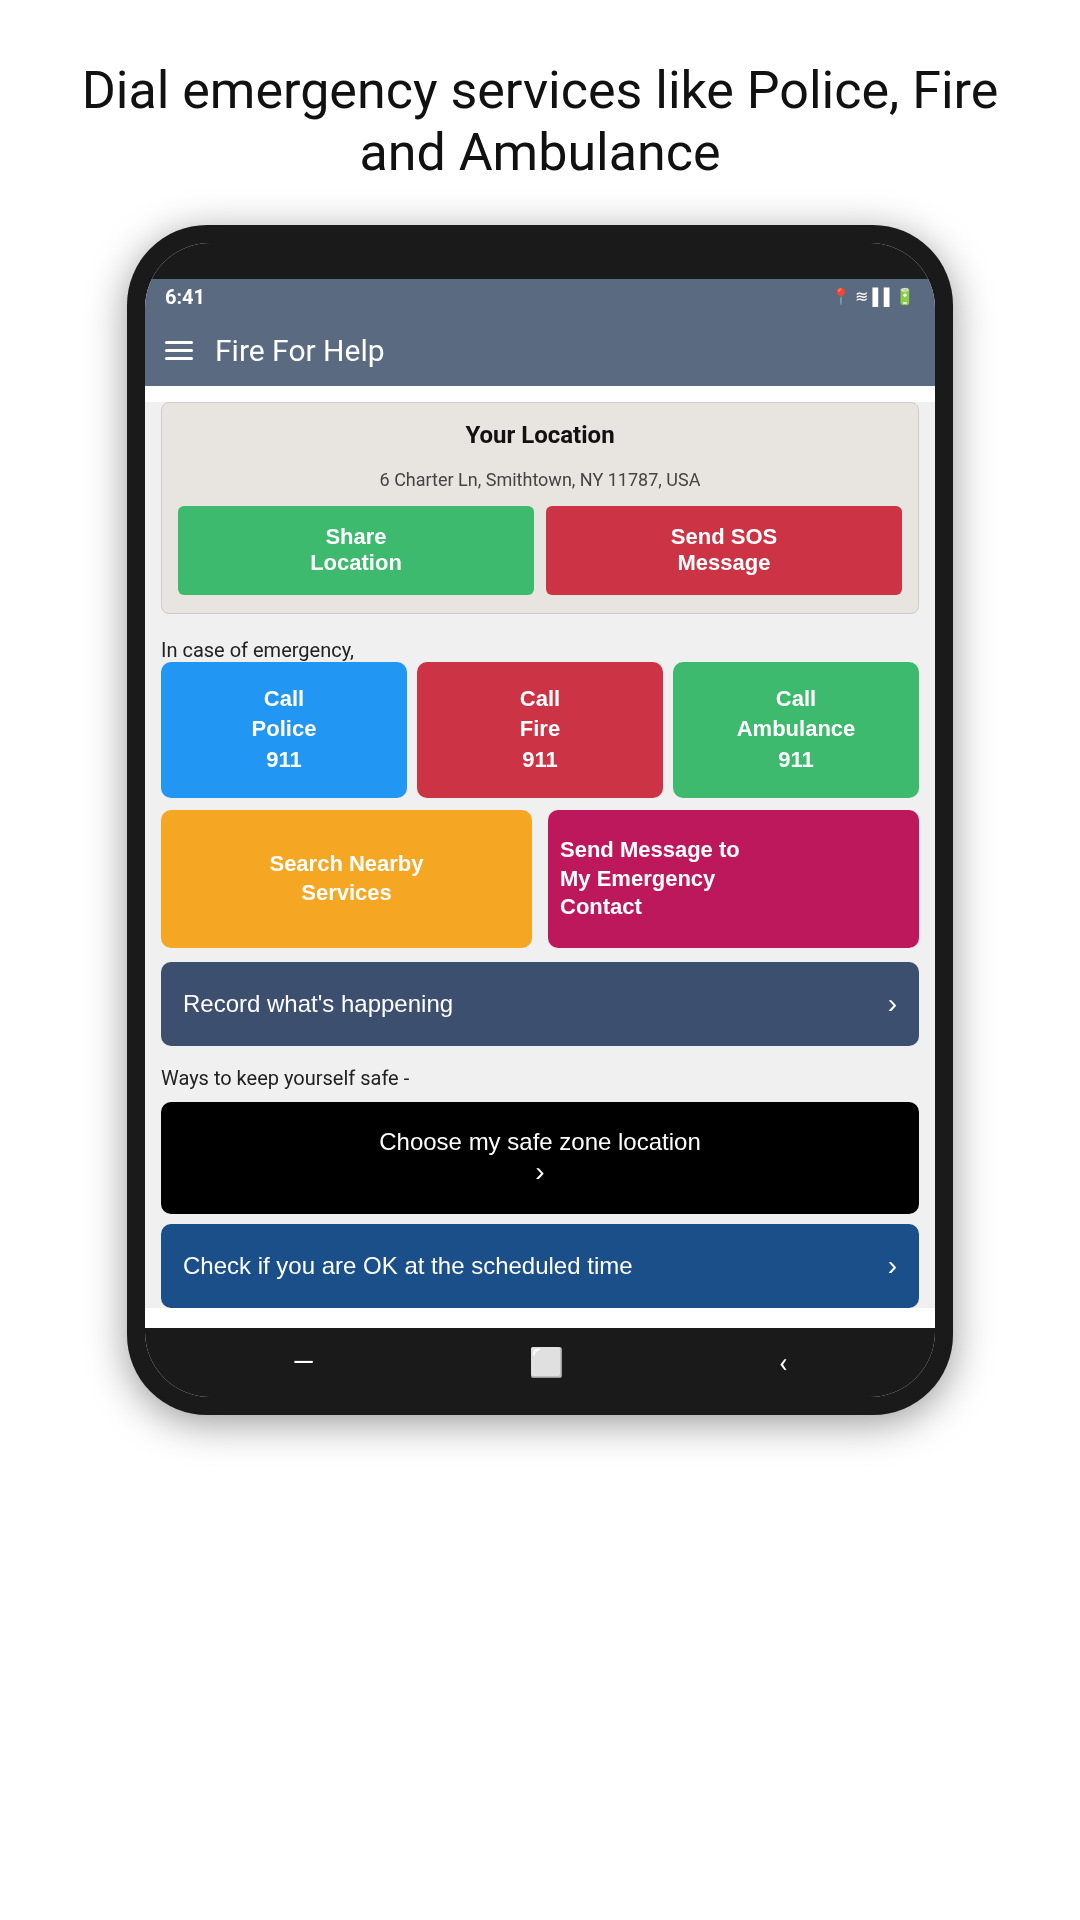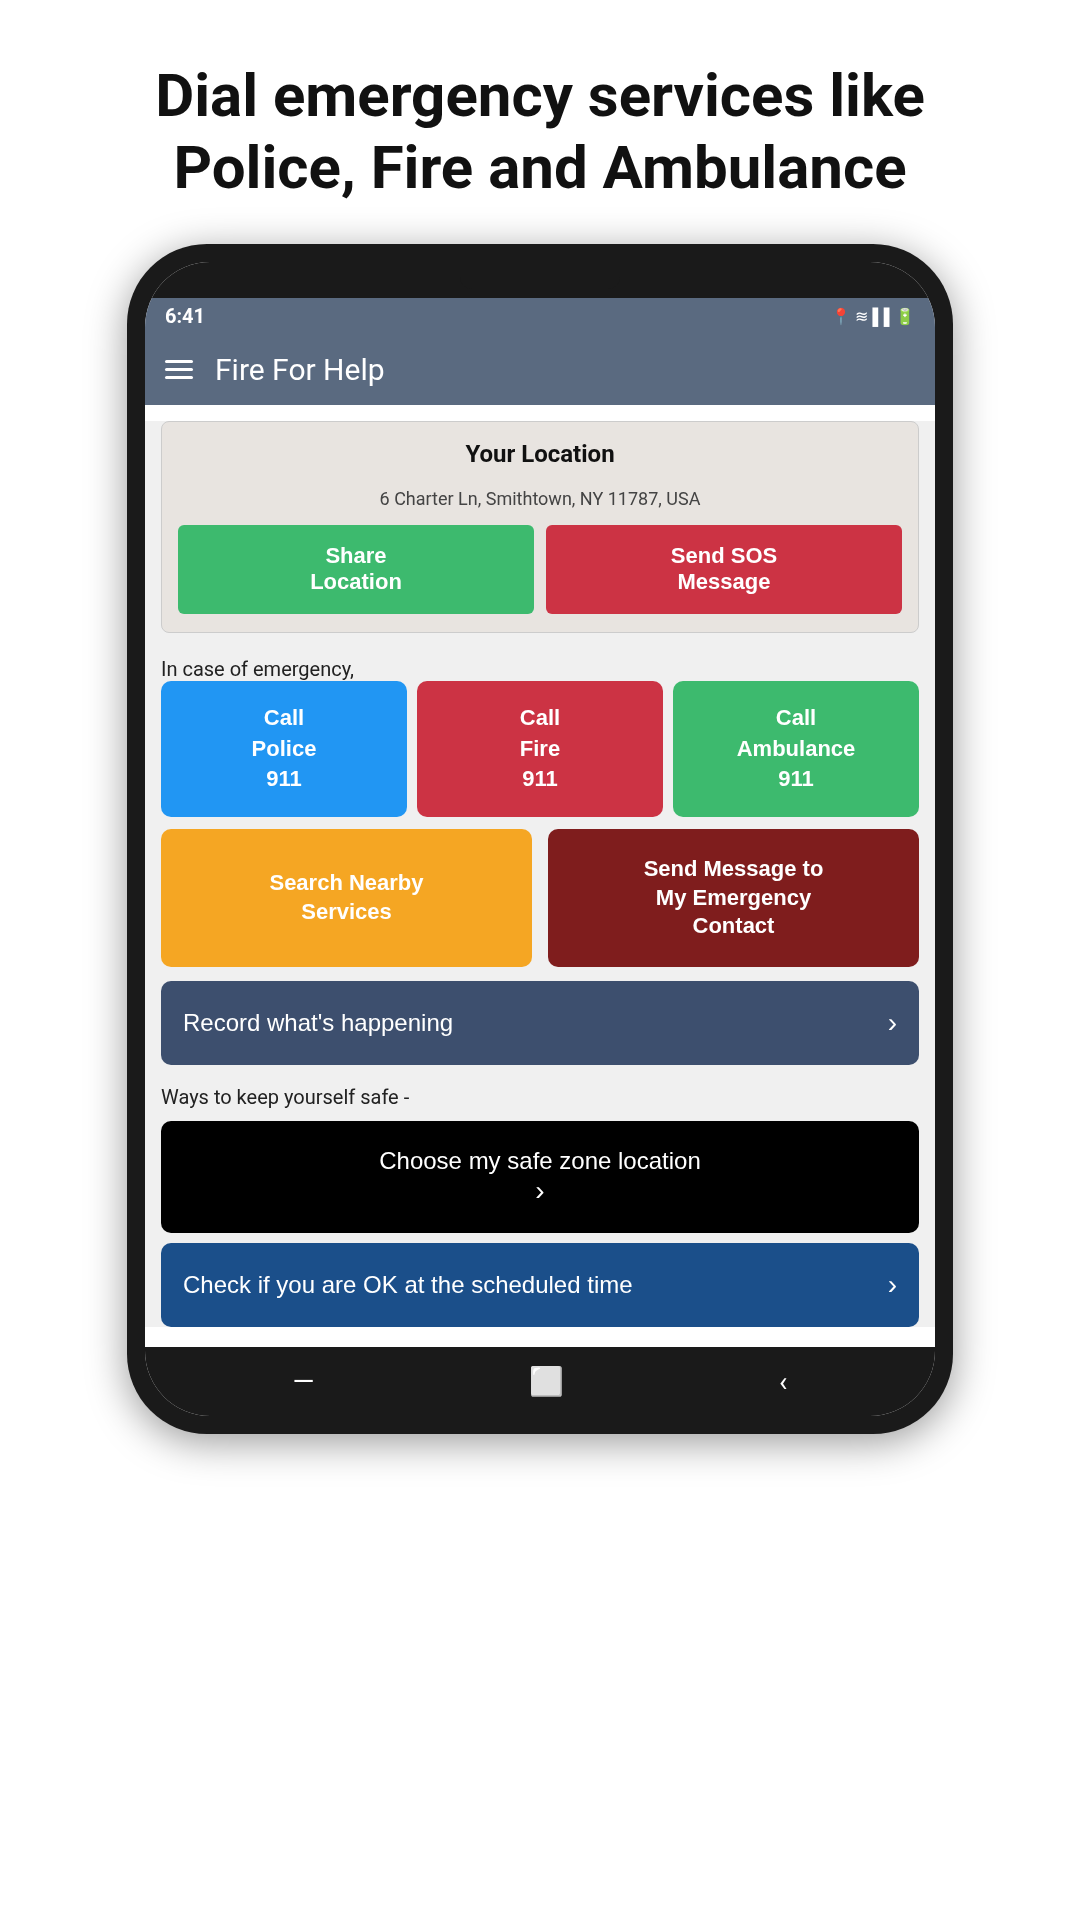--- a/index.html
+++ b/index.html
@@ -15,8 +15,8 @@
 
     .page-title {
       text-align: center;
-      font-size: 60px;
-      font-weight: 700;
+      font-size: 52px;
+      font-weight: 400;
       color: #111;
       padding: 60px 80px 40px;
       line-height: 1.2;

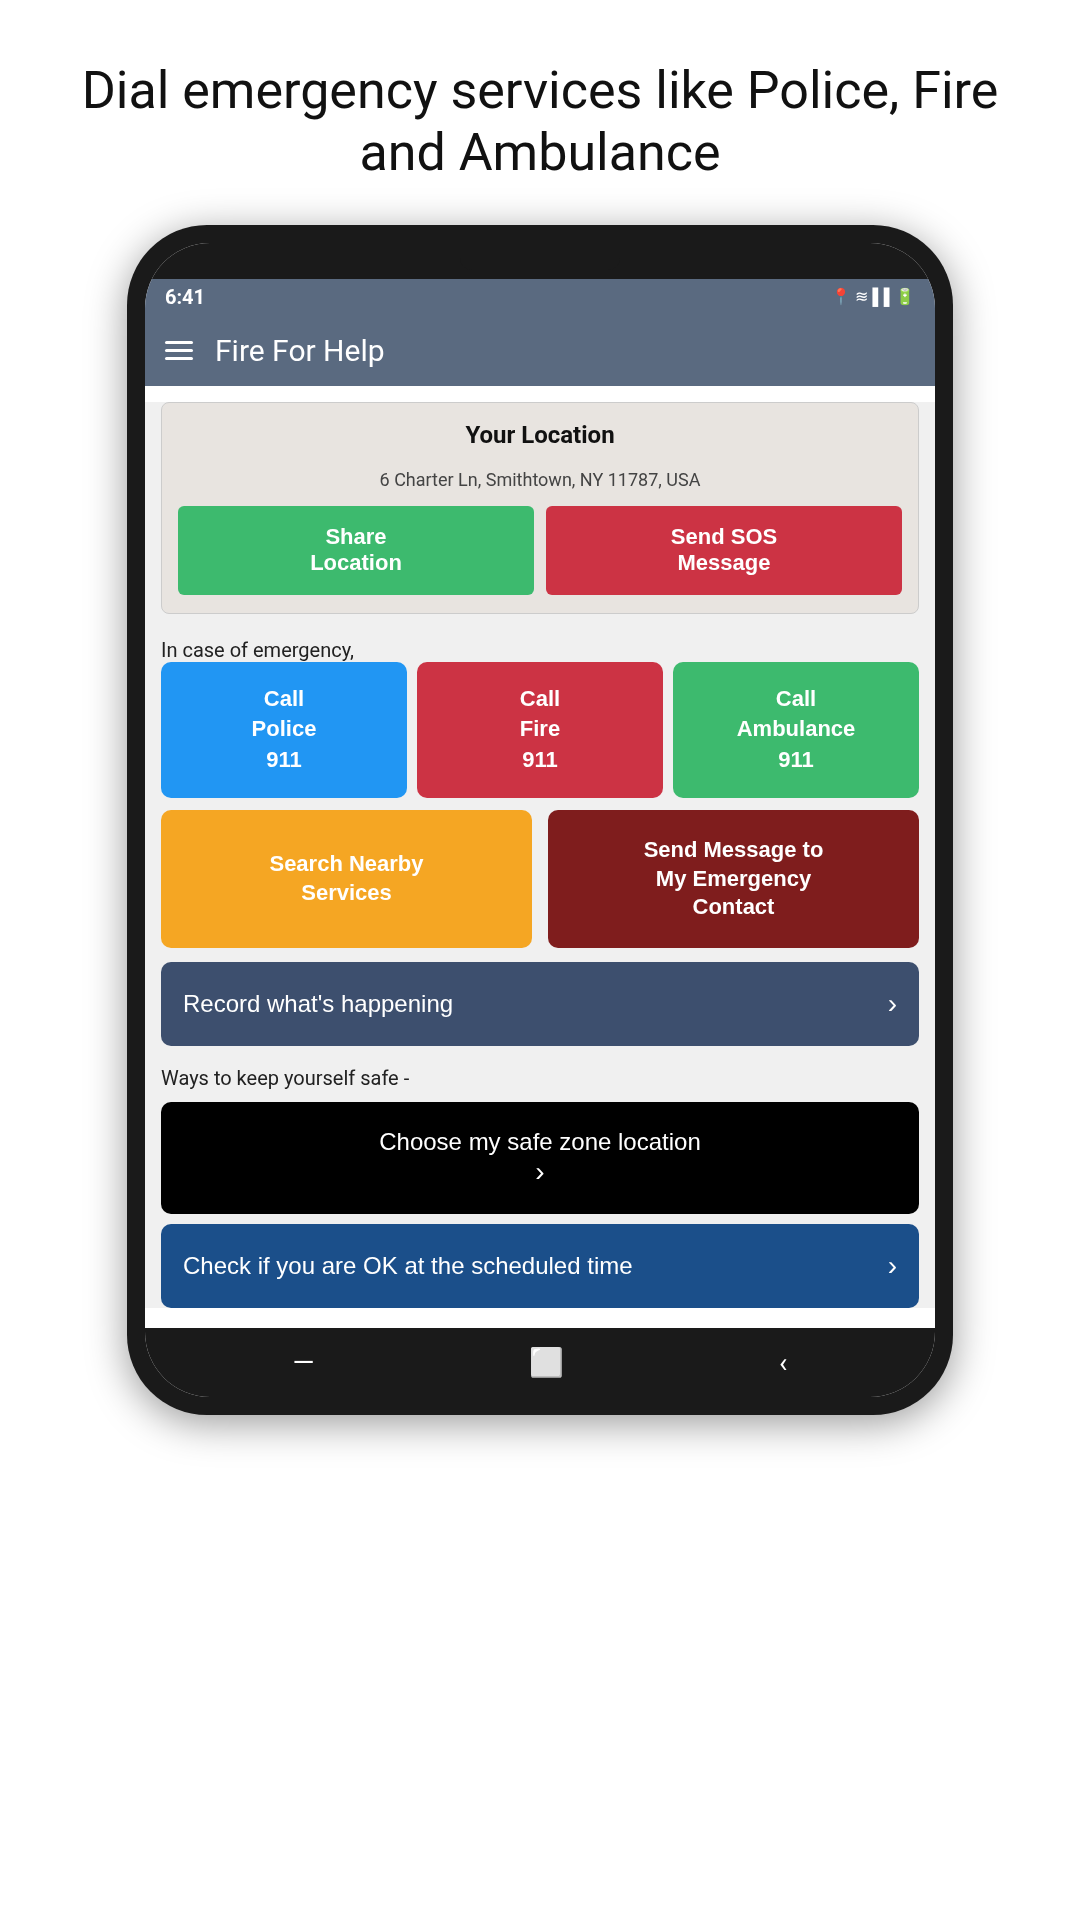--- a/index.html
+++ b/index.html
@@ -231,14 +231,14 @@
 
     .btn-send-message {
       flex: 1;
-      background: #7f1d1d;
+      background: #be185d;
       color: white;
       border: none;
       border-radius: 10px;
       padding: 26px 12px;
       font-size: 22px;
       font-weight: 700;
-      text-align: center;
+      text-align: left;
       cursor: pointer;
       line-height: 1.3;
       margin-left: 6px;

